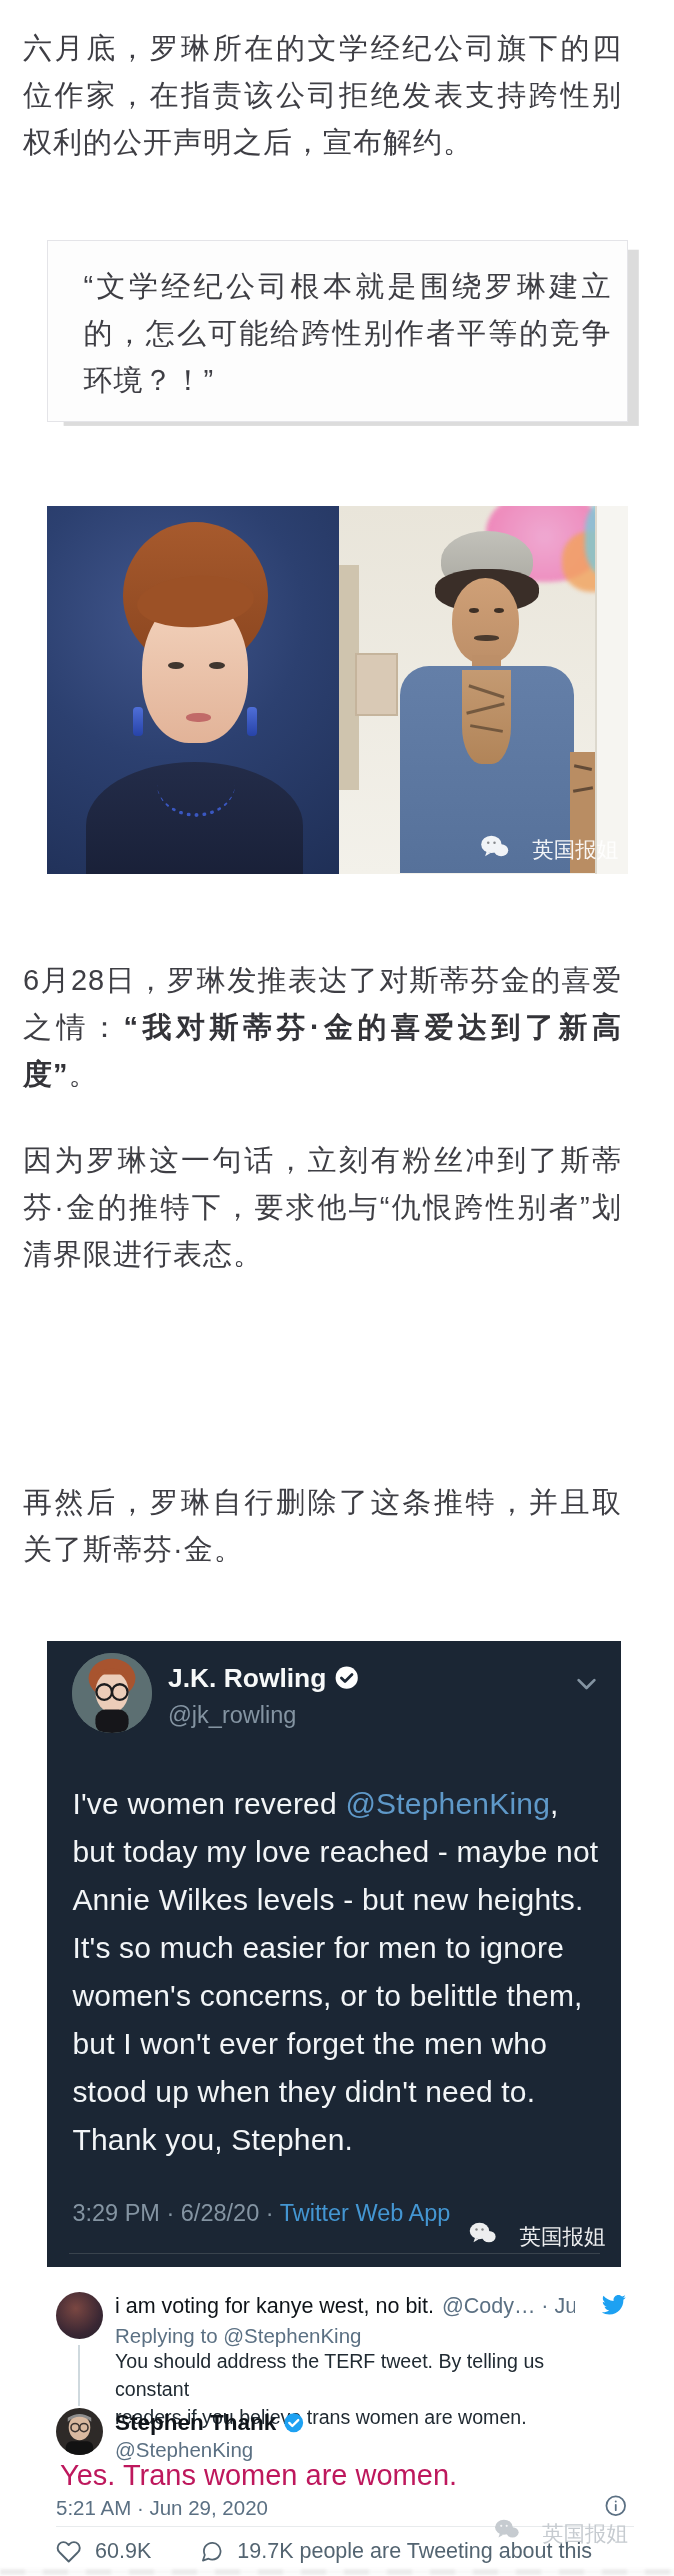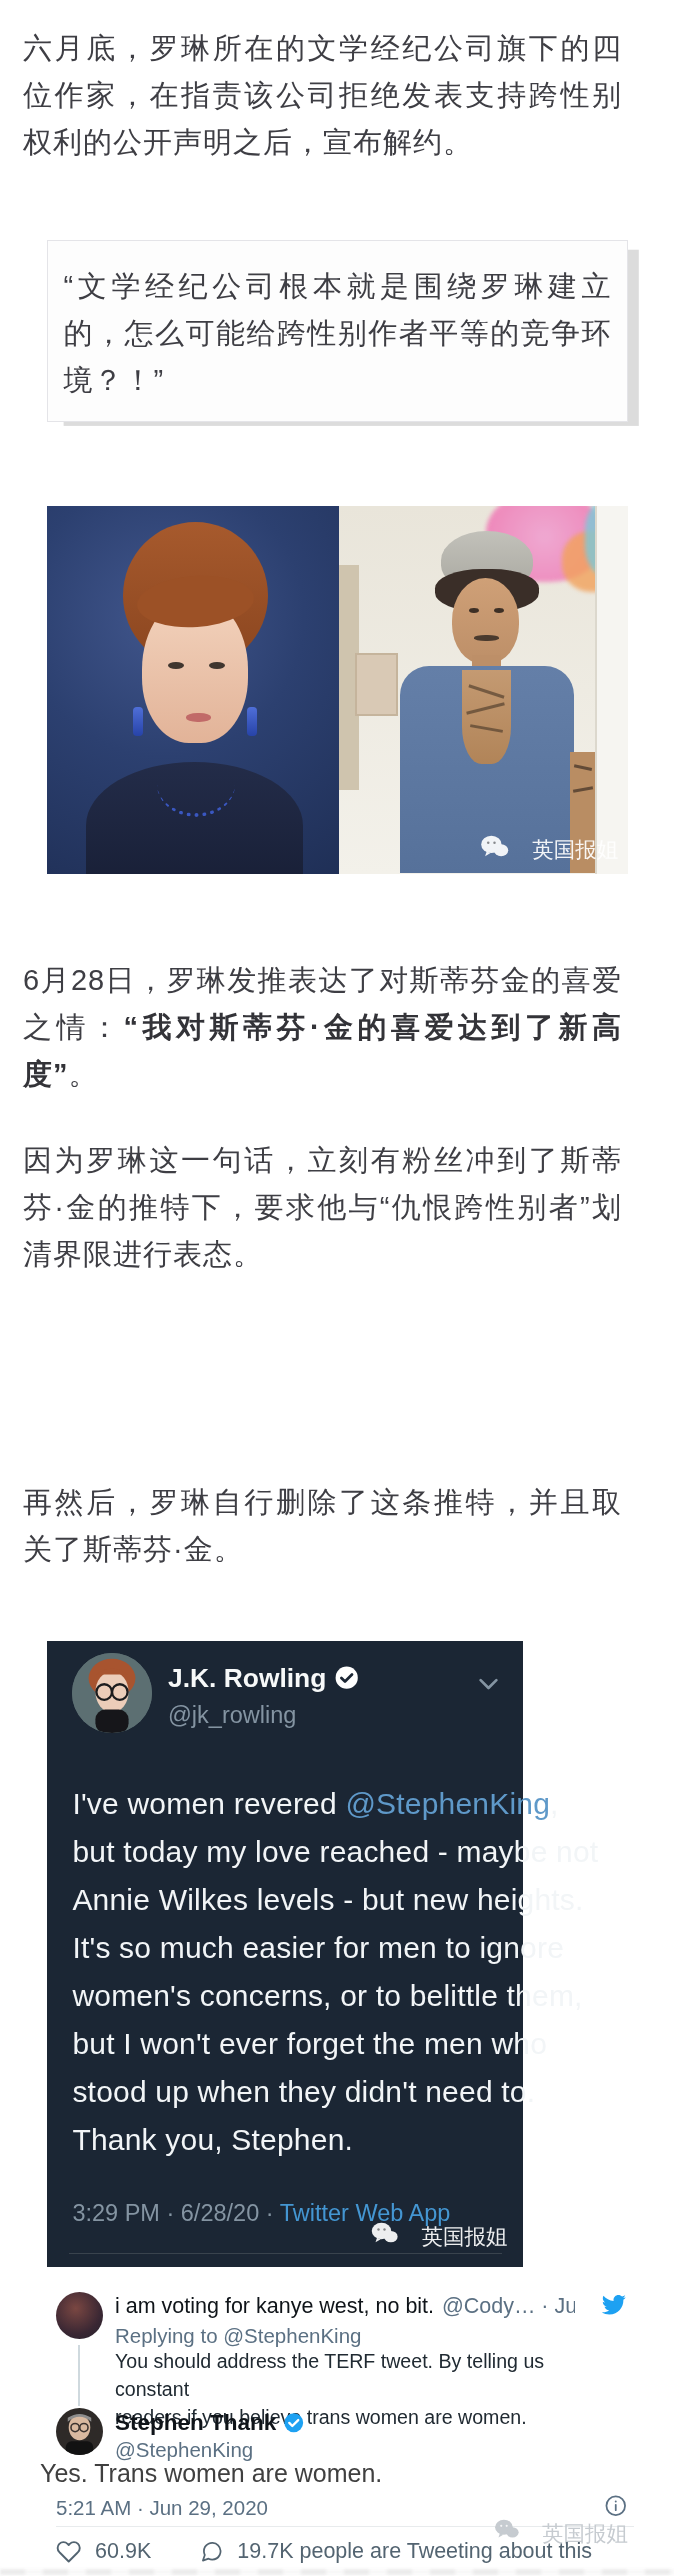--- a/index.html
+++ b/index.html
@@ -12,7 +12,7 @@
   .quotebox{position:absolute;left:47px;top:240px;width:548px;background:#fdfdfd;
             border:1px solid #e4e4e8;padding:21.5px 15.6px 17.6px 15.6px;
             box-shadow:13.7px 6.8px 0 -2.9px #dcdcdc;}
-  .quotebox .qtext{font-size:29px;line-height:47px;color:#3e3e44;text-align:justify;letter-spacing:1px;}
+  .quotebox .qtext{font-size:29px;line-height:47px;color:#3e3e44;text-align:justify;letter-spacing:1px;margin-left:20px;}
   
   .photos{position:absolute;left:47px;top:506px;width:582px;height:368px;display:flex;}
   .ph{position:relative;overflow:hidden;height:368px;}

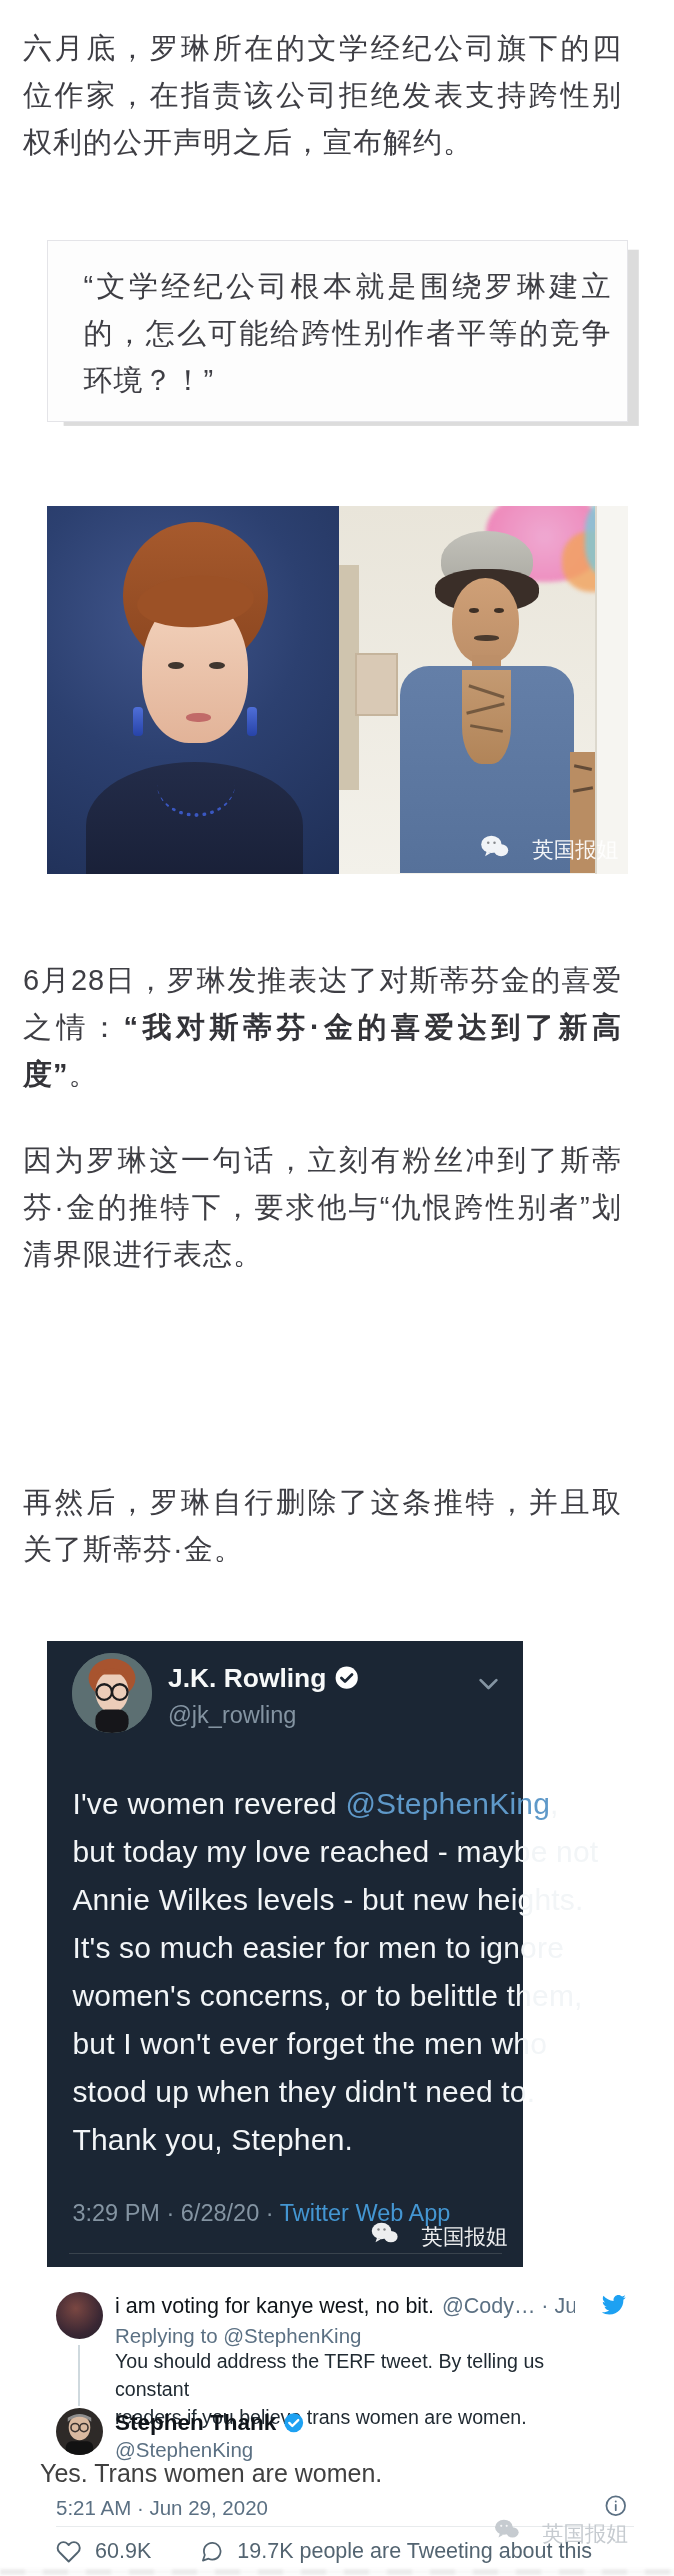--- a/index.html
+++ b/index.html
@@ -18,7 +18,7 @@
   .ph{position:relative;overflow:hidden;height:368px;}
   .abs{position:absolute;}
   
-  .card{position:absolute;left:47px;top:1641px;width:476px;height:626px;background:#1b2634;}
+  .card{position:absolute;left:47px;top:1641px;width:574px;height:626px;background:#1b2634;}
   .card .avatar{position:absolute;left:25.4px;top:11.7px;width:80px;height:80px;border-radius:50%;overflow:hidden;background:#5c6f72;}
   .card .name{position:absolute;left:121px;top:21.5px;font-size:26.4px;font-weight:700;color:#f7f9f9;display:flex;align-items:center;gap:7.8px;}
   .card .handle{position:absolute;left:121px;top:61px;font-size:23.5px;color:#8494a2;}

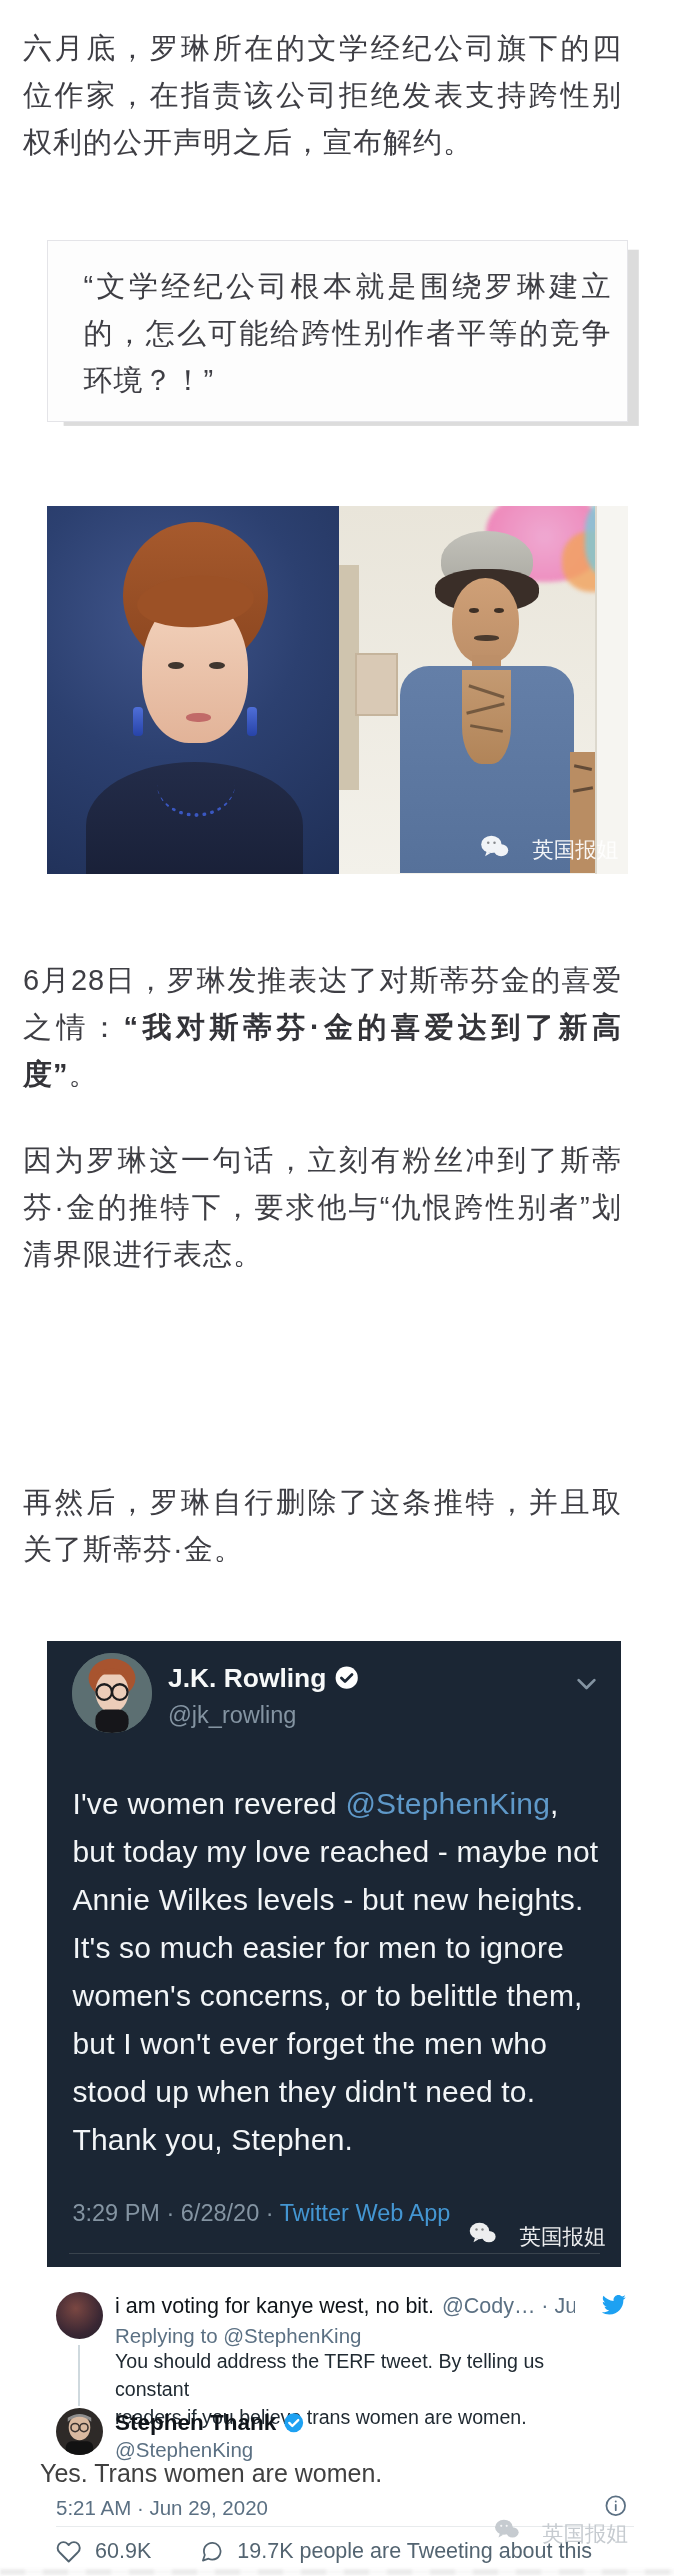--- a/index.html
+++ b/index.html
@@ -41,7 +41,7 @@
   .r-body{position:absolute;left:115px;top:2347px;width:489px;font-size:19.6px;line-height:28px;color:#202a32;}
   .sk-name{position:absolute;left:115px;top:2410px;font-size:22.5px;font-weight:700;color:#0f1419;display:flex;align-items:center;gap:6.8px;}
   .sk-handle{position:absolute;left:115px;top:2438px;font-size:20.5px;color:#5b7083;}
-  .yes{position:absolute;left:40px;top:2459px;font-size:25px;color:#404040;}
+  .yes{position:absolute;left:60px;top:2459px;font-size:29px;color:#be185d;}
   .stamp{position:absolute;left:56px;top:2496px;font-size:20.5px;color:#5b7083;}
   .hdiv{position:absolute;left:56px;top:2526px;width:578px;height:1px;background:#e8ebed;}
   .engage{position:absolute;left:56px;top:2539px;display:flex;align-items:center;gap:13.7px;font-size:21.5px;color:#536471;}

